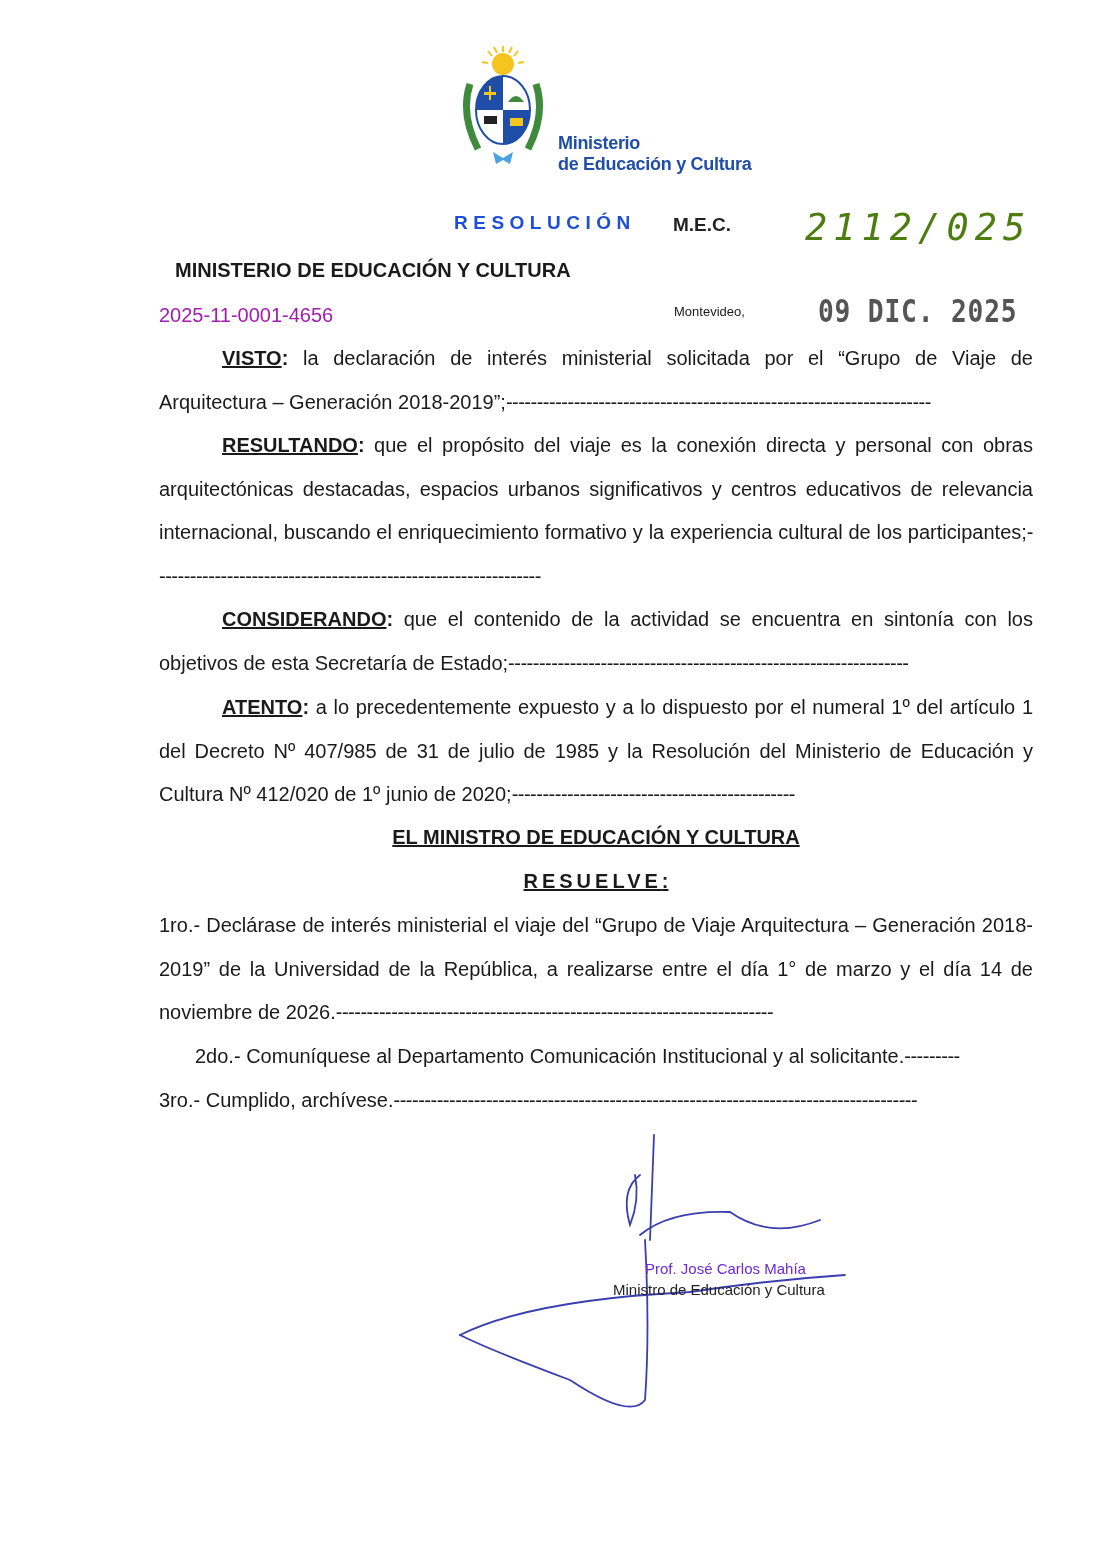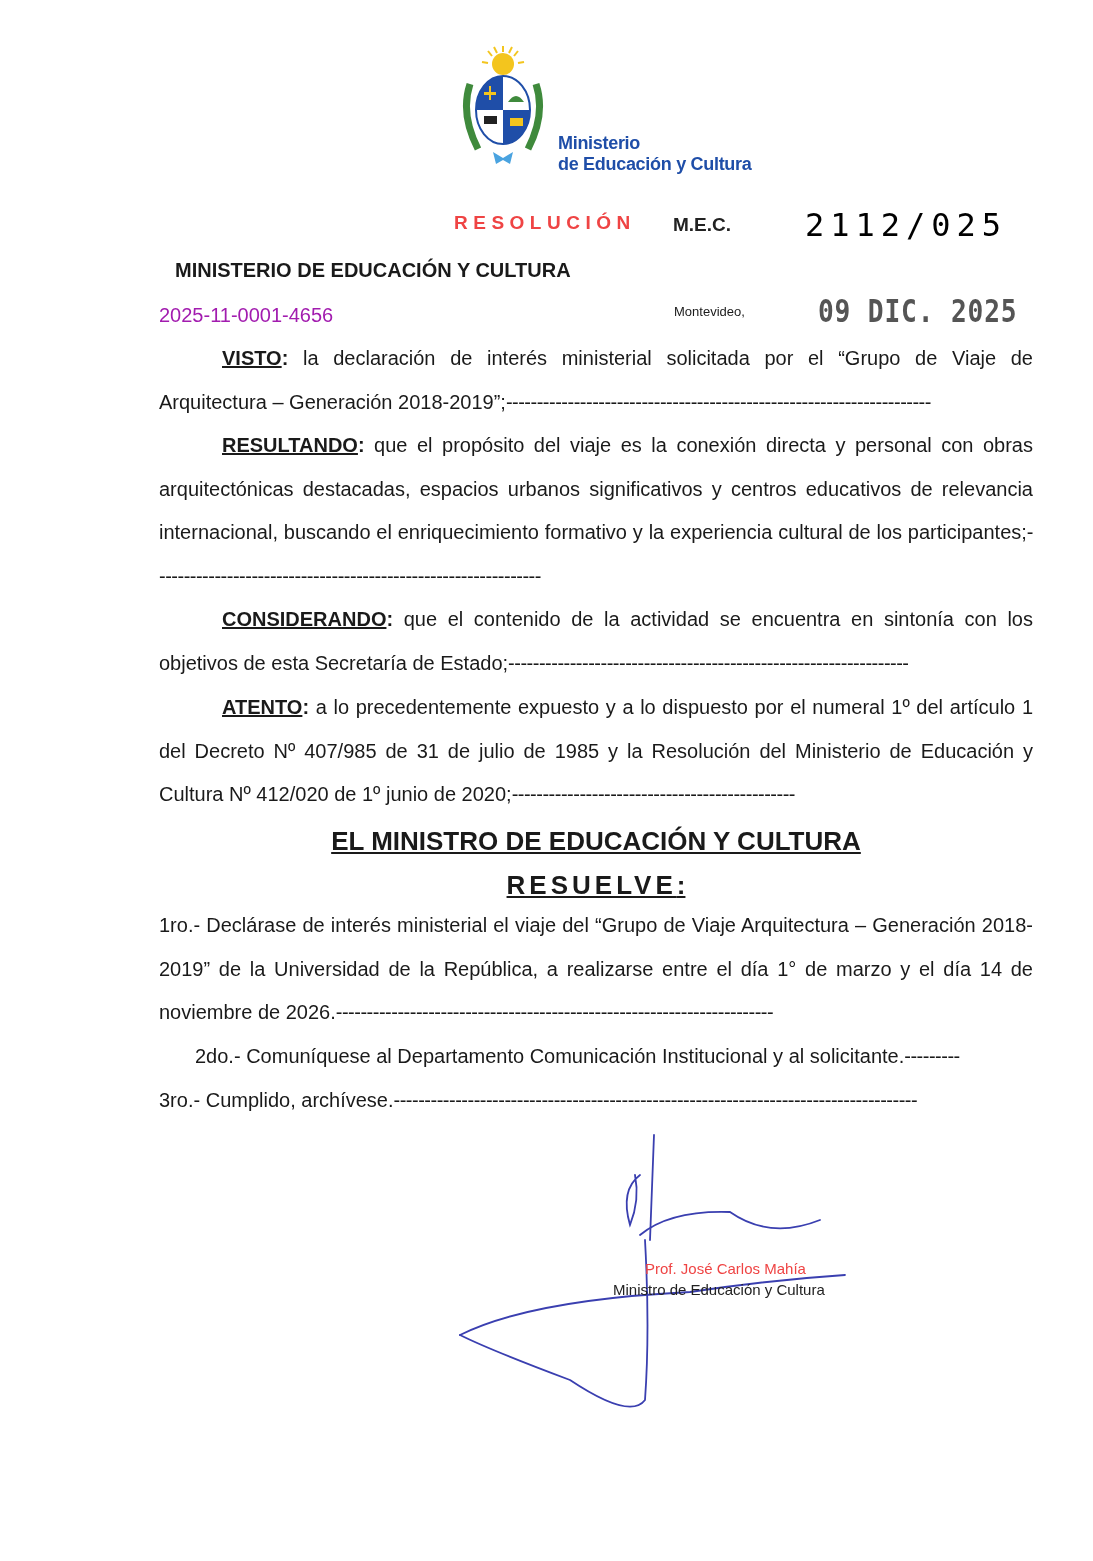--- a/index.html
+++ b/index.html
@@ -10,7 +10,7 @@
   .crest { position:absolute; left:0; top:0; width:90px; height:124px; }
   .logo-text { position:absolute; left:100px; top:44px; color:#1f4ea8; font-weight:bold;
                font-size:18px; line-height:21px; letter-spacing:-0.3px;margin-top:45px; }
-  .reso-line { left:454px; top:212px; font-weight:bold; font-size:19px; letter-spacing:5.5px; color:#ef4444; }
+  .reso-line { left:454px; top:212px; font-weight:bold; font-size:19px; letter-spacing:5.5px; color:#1d4ed8; }
   .mec { left:673px; top:214px; font-weight:bold; font-size:19px; color:#222; }
   .stamp-num { left:805px; top:206px; font-family:"DejaVu Sans Mono", monospace; font-size:32px;
                color:#000000; letter-spacing:6px; }

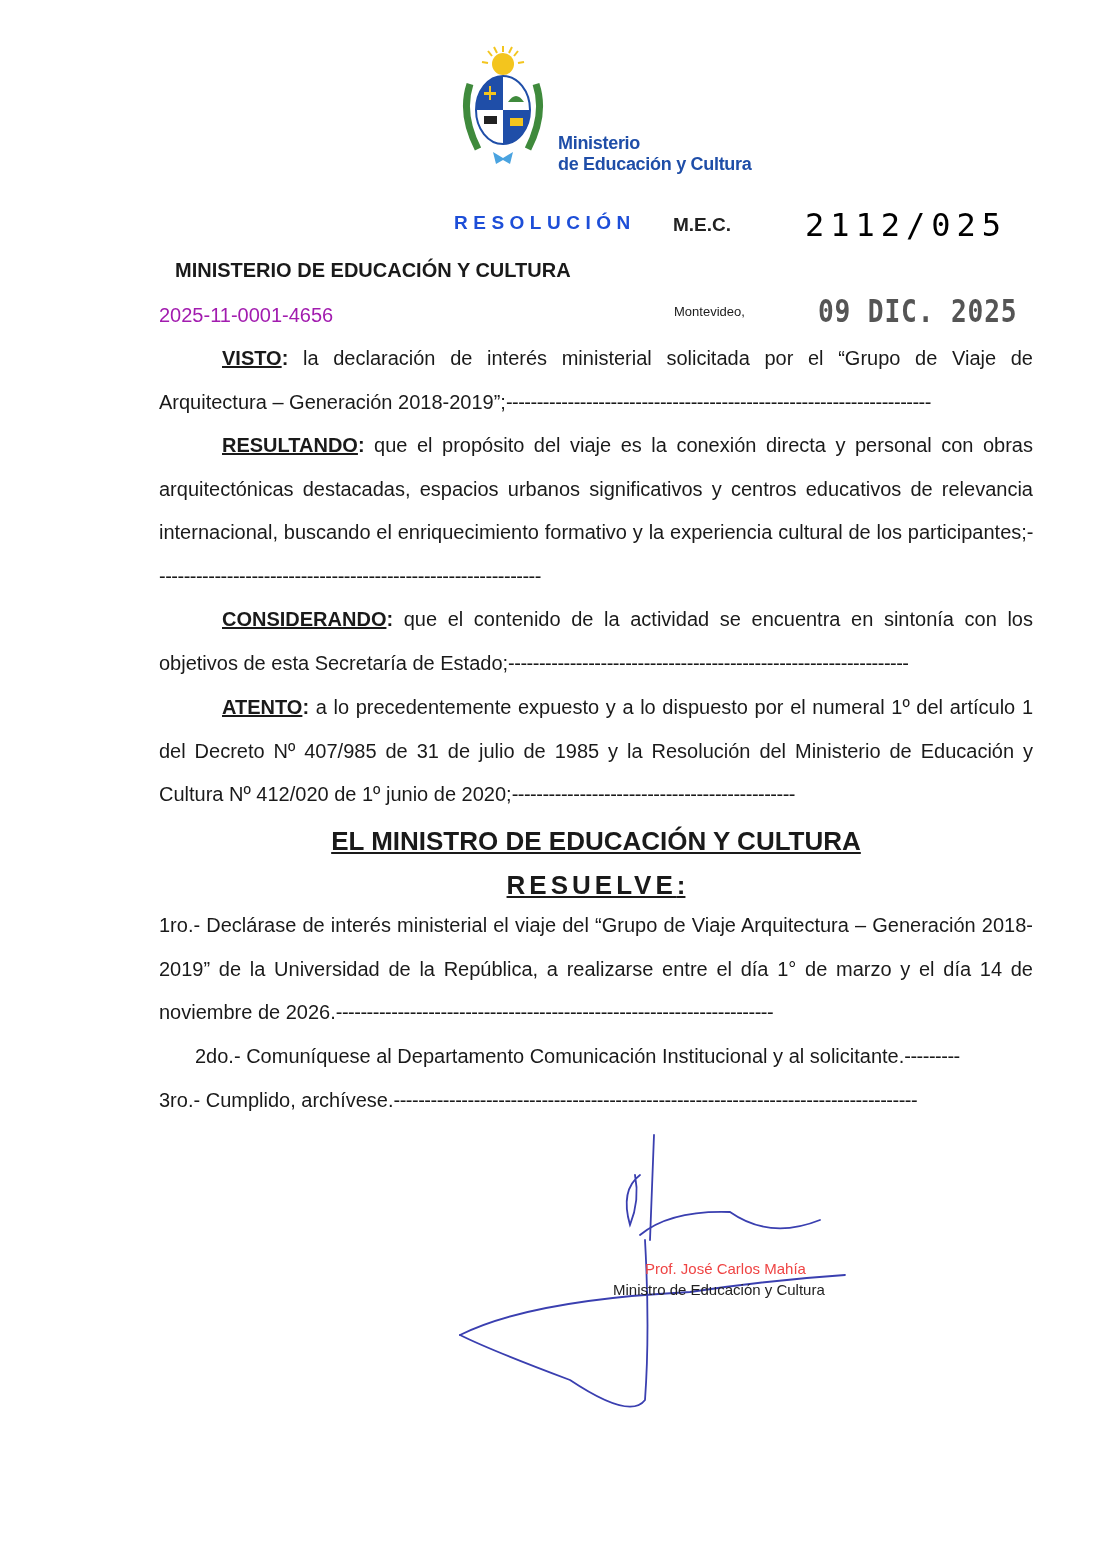--- a/index.html
+++ b/index.html
@@ -12,8 +12,8 @@
                font-size:18px; line-height:21px; letter-spacing:-0.3px;margin-top:45px; }
   .reso-line { left:454px; top:212px; font-weight:bold; font-size:19px; letter-spacing:5.5px; color:#1d4ed8; }
   .mec { left:673px; top:214px; font-weight:bold; font-size:19px; color:#222; }
-  .stamp-num { left:805px; top:206px; font-family:"DejaVu Sans Mono", monospace; font-size:32px;
-               color:#000000; letter-spacing:6px; }
+  .stamp-num { left:805px; top:206px; font-family:"DejaVu Sans Mono", monospace; font-size:37px;
+               color:#4d7c0f; letter-spacing:6px;font-style:italic; }
   .ministry-head { left:159px; top:259px; font-weight:bold; font-size:20px; color:#1a1a1a;margin-left:16px; }
   .exp-num { left:159px; top:304px; font-size:20px; color:#a21caf; }
   .city { left:674px; top:304px; font-size:13px; color:#1a1a1a; }

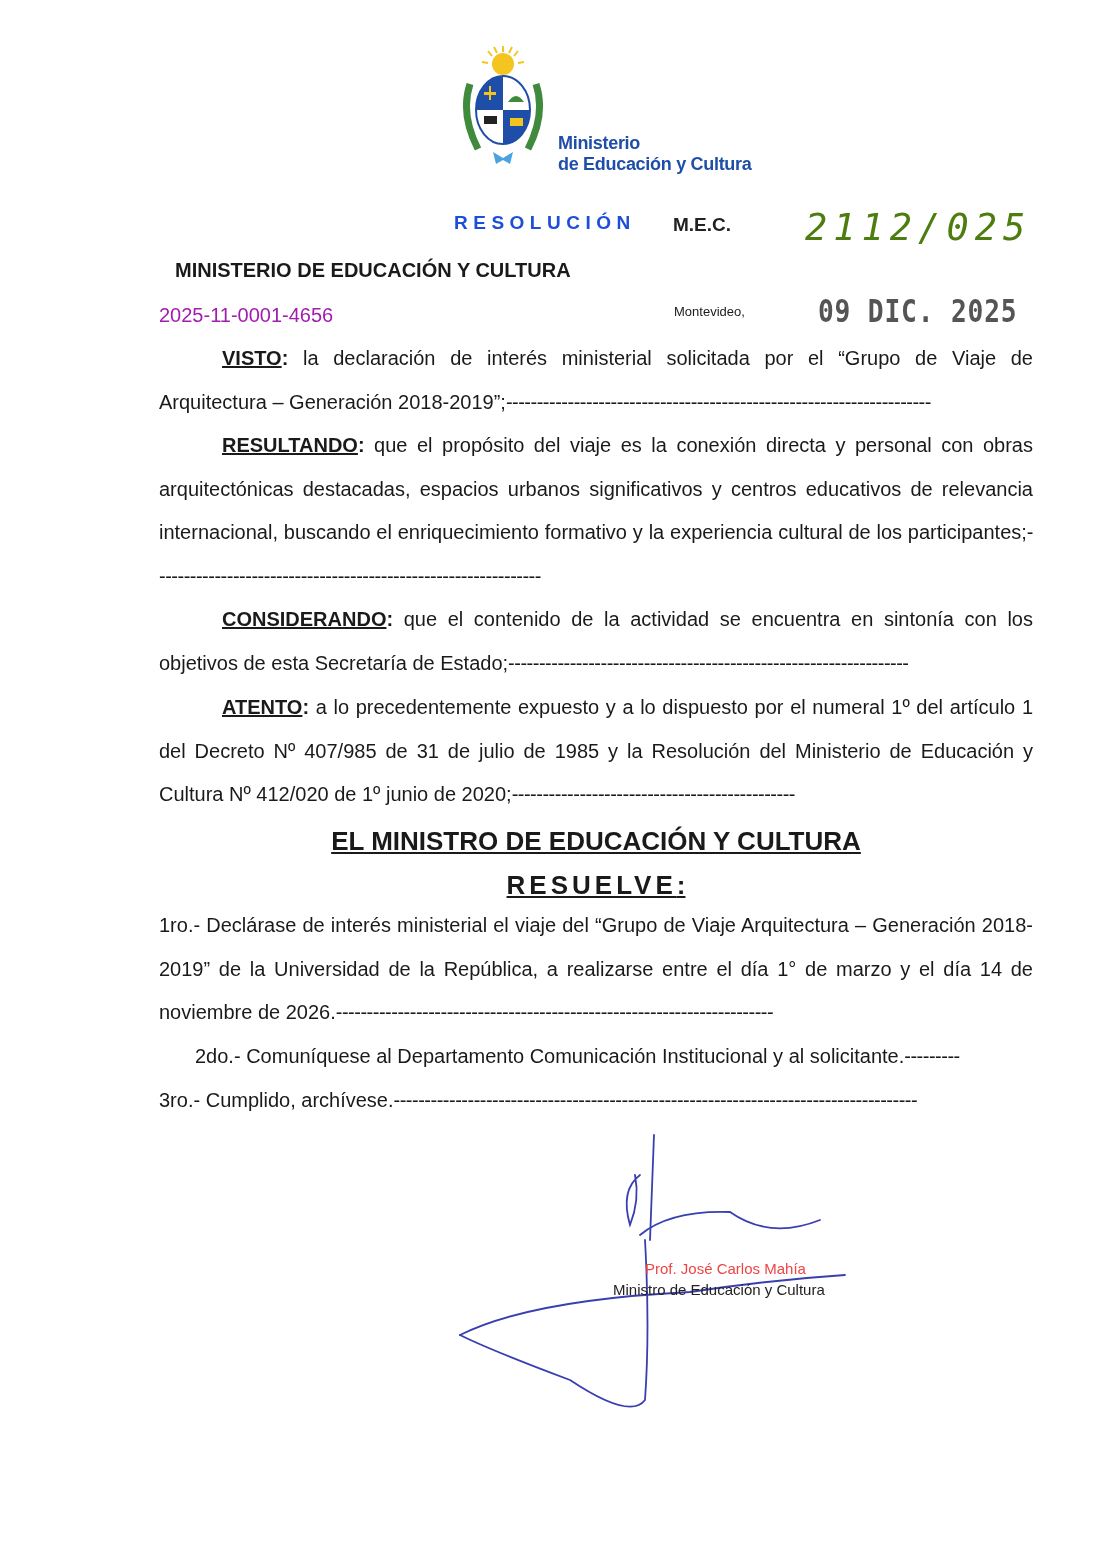--- a/index.html
+++ b/index.html
@@ -24,7 +24,7 @@
   .lbl { font-weight:bold; text-decoration:underline;margin-top:26px; }
   .lbl-colon { font-weight:bold; }
   .dashfill { letter-spacing:-0.5px; }
-  .center-head { left:159px; width:874px; text-align:center; font-weight:bold; font-size:26px; color:#1a1a1a; }
+  .center-head { left:159px; width:874px; text-align:center; font-weight:bold; font-size:20px; color:#1a1a1a; }
   .resuelve { letter-spacing:4px; }
   .item-num { font-weight:normal; }
   .sig-name { left:645px; top:1260px; font-size:15px; color:#ef4444; }

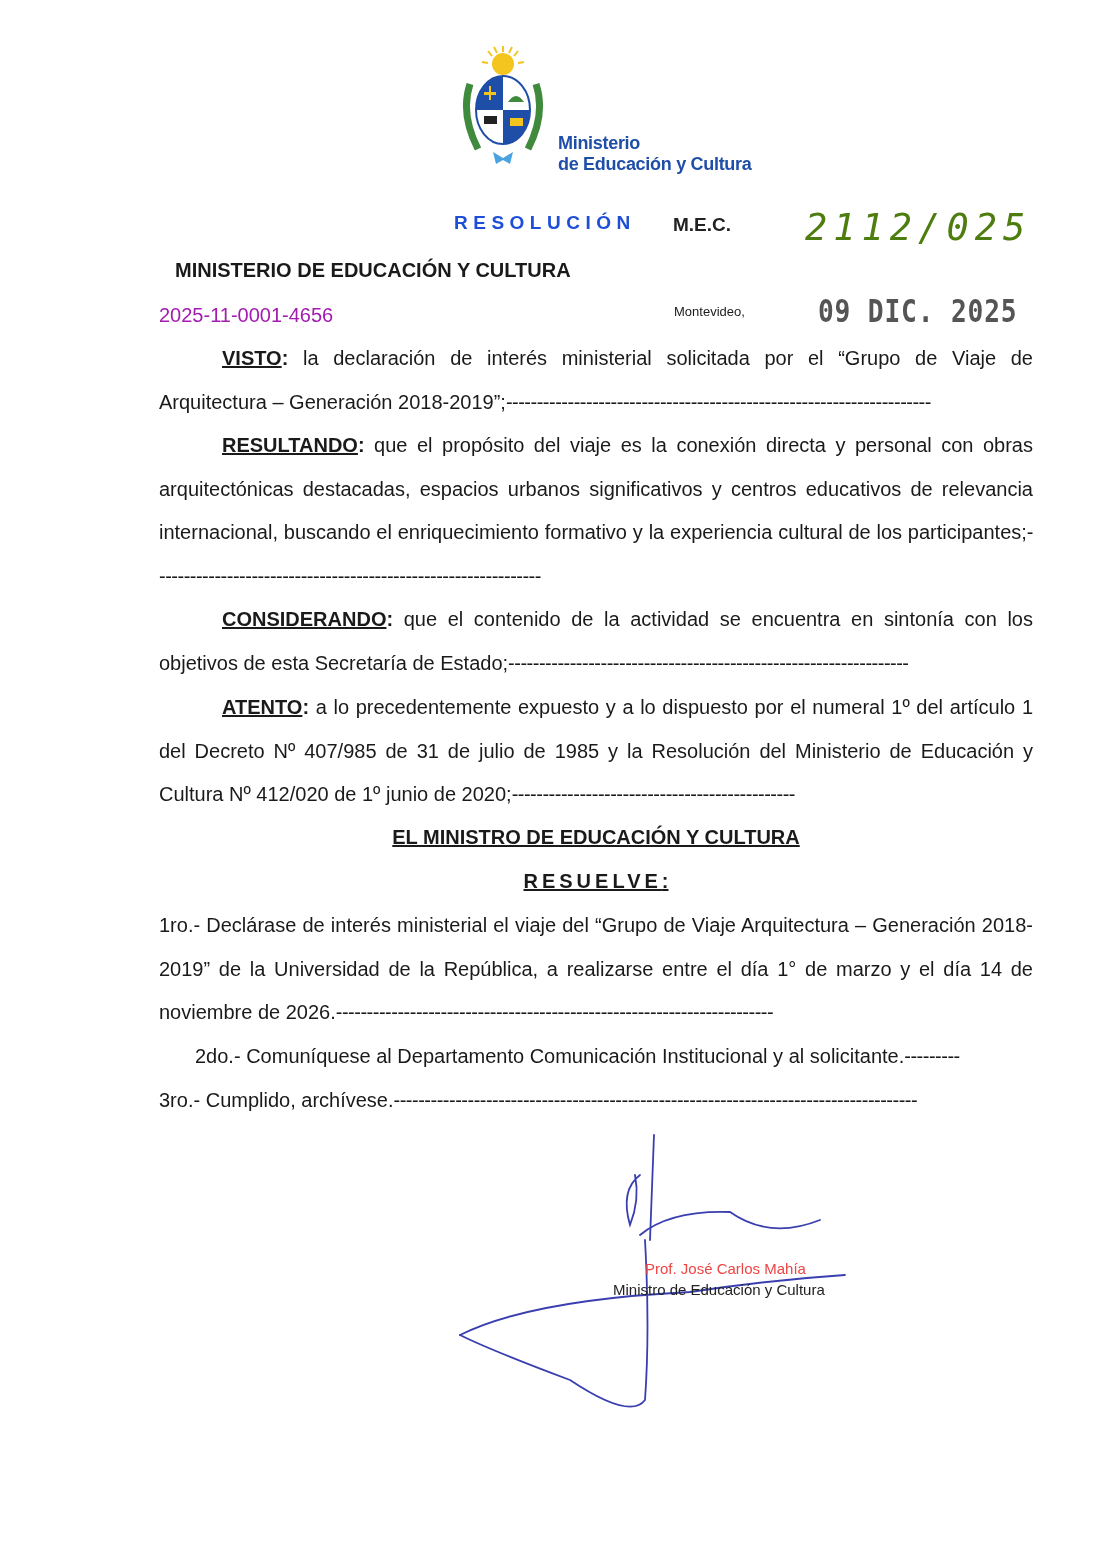--- a/index.html
+++ b/index.html
@@ -27,7 +27,7 @@
   .center-head { left:159px; width:874px; text-align:center; font-weight:bold; font-size:20px; color:#1a1a1a; }
   .resuelve { letter-spacing:4px; }
   .item-num { font-weight:normal; }
-  .sig-name { left:645px; top:1260px; font-size:15px; color:#ef4444; }
+  .sig-name { left:645px; top:1260px; font-size:15px; color:#6d28d9; }
   .sig-role { left:613px; top:1281px; font-size:15px; color:#222; }
   .signature { left:430px; top:1130px; width:500px; height:300px; }
   .line-row { white-space:nowrap; overflow:hidden; }

